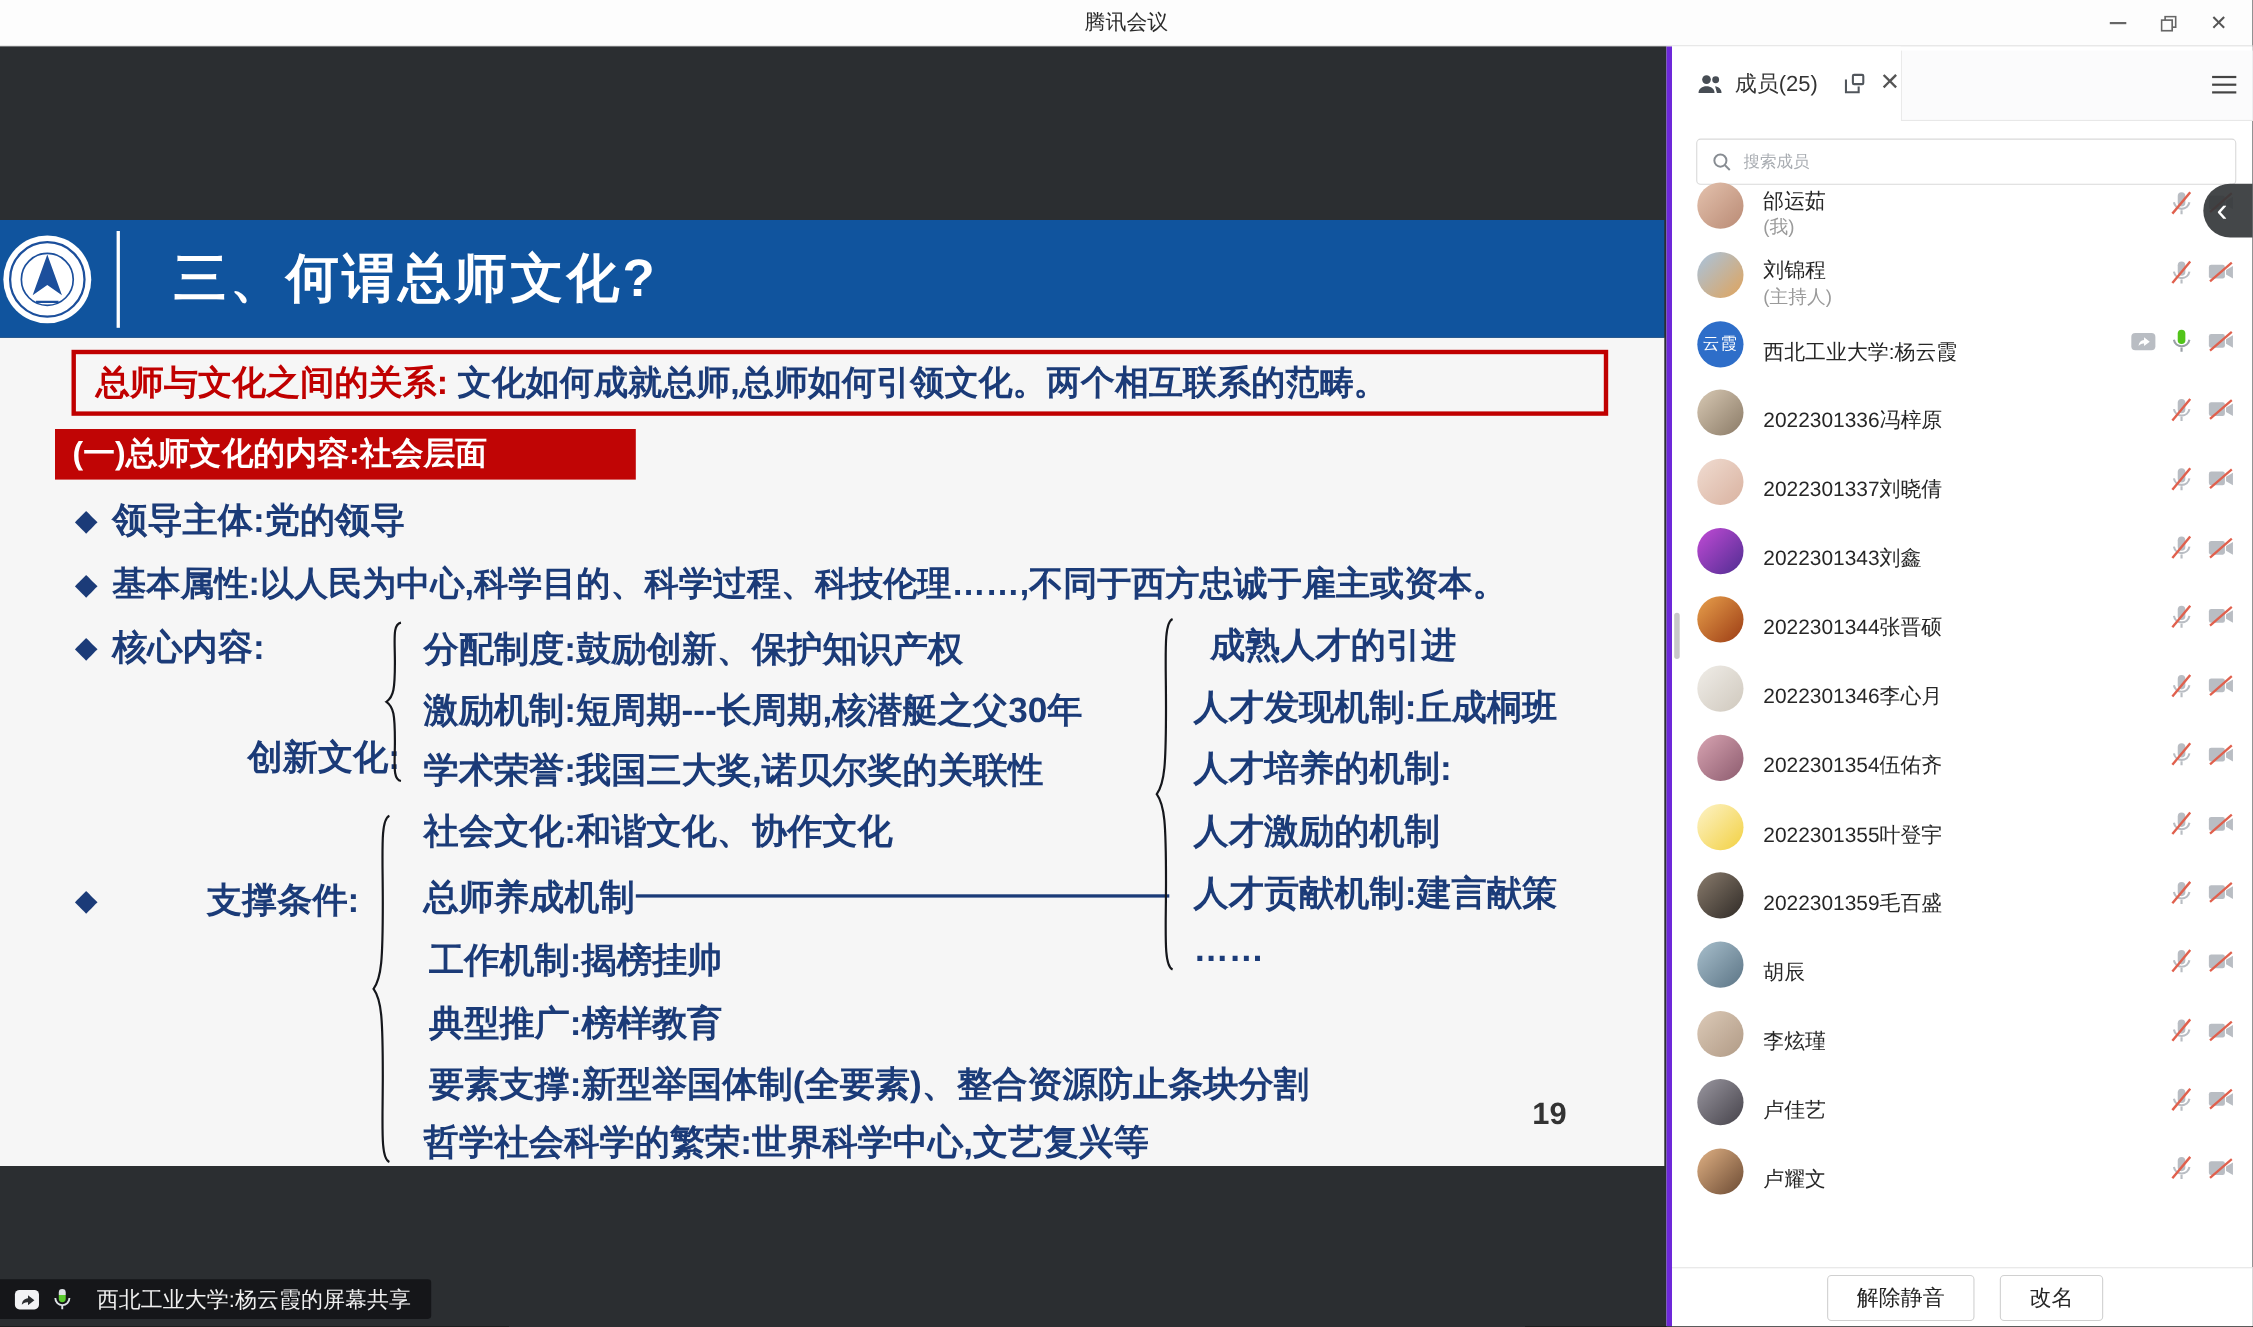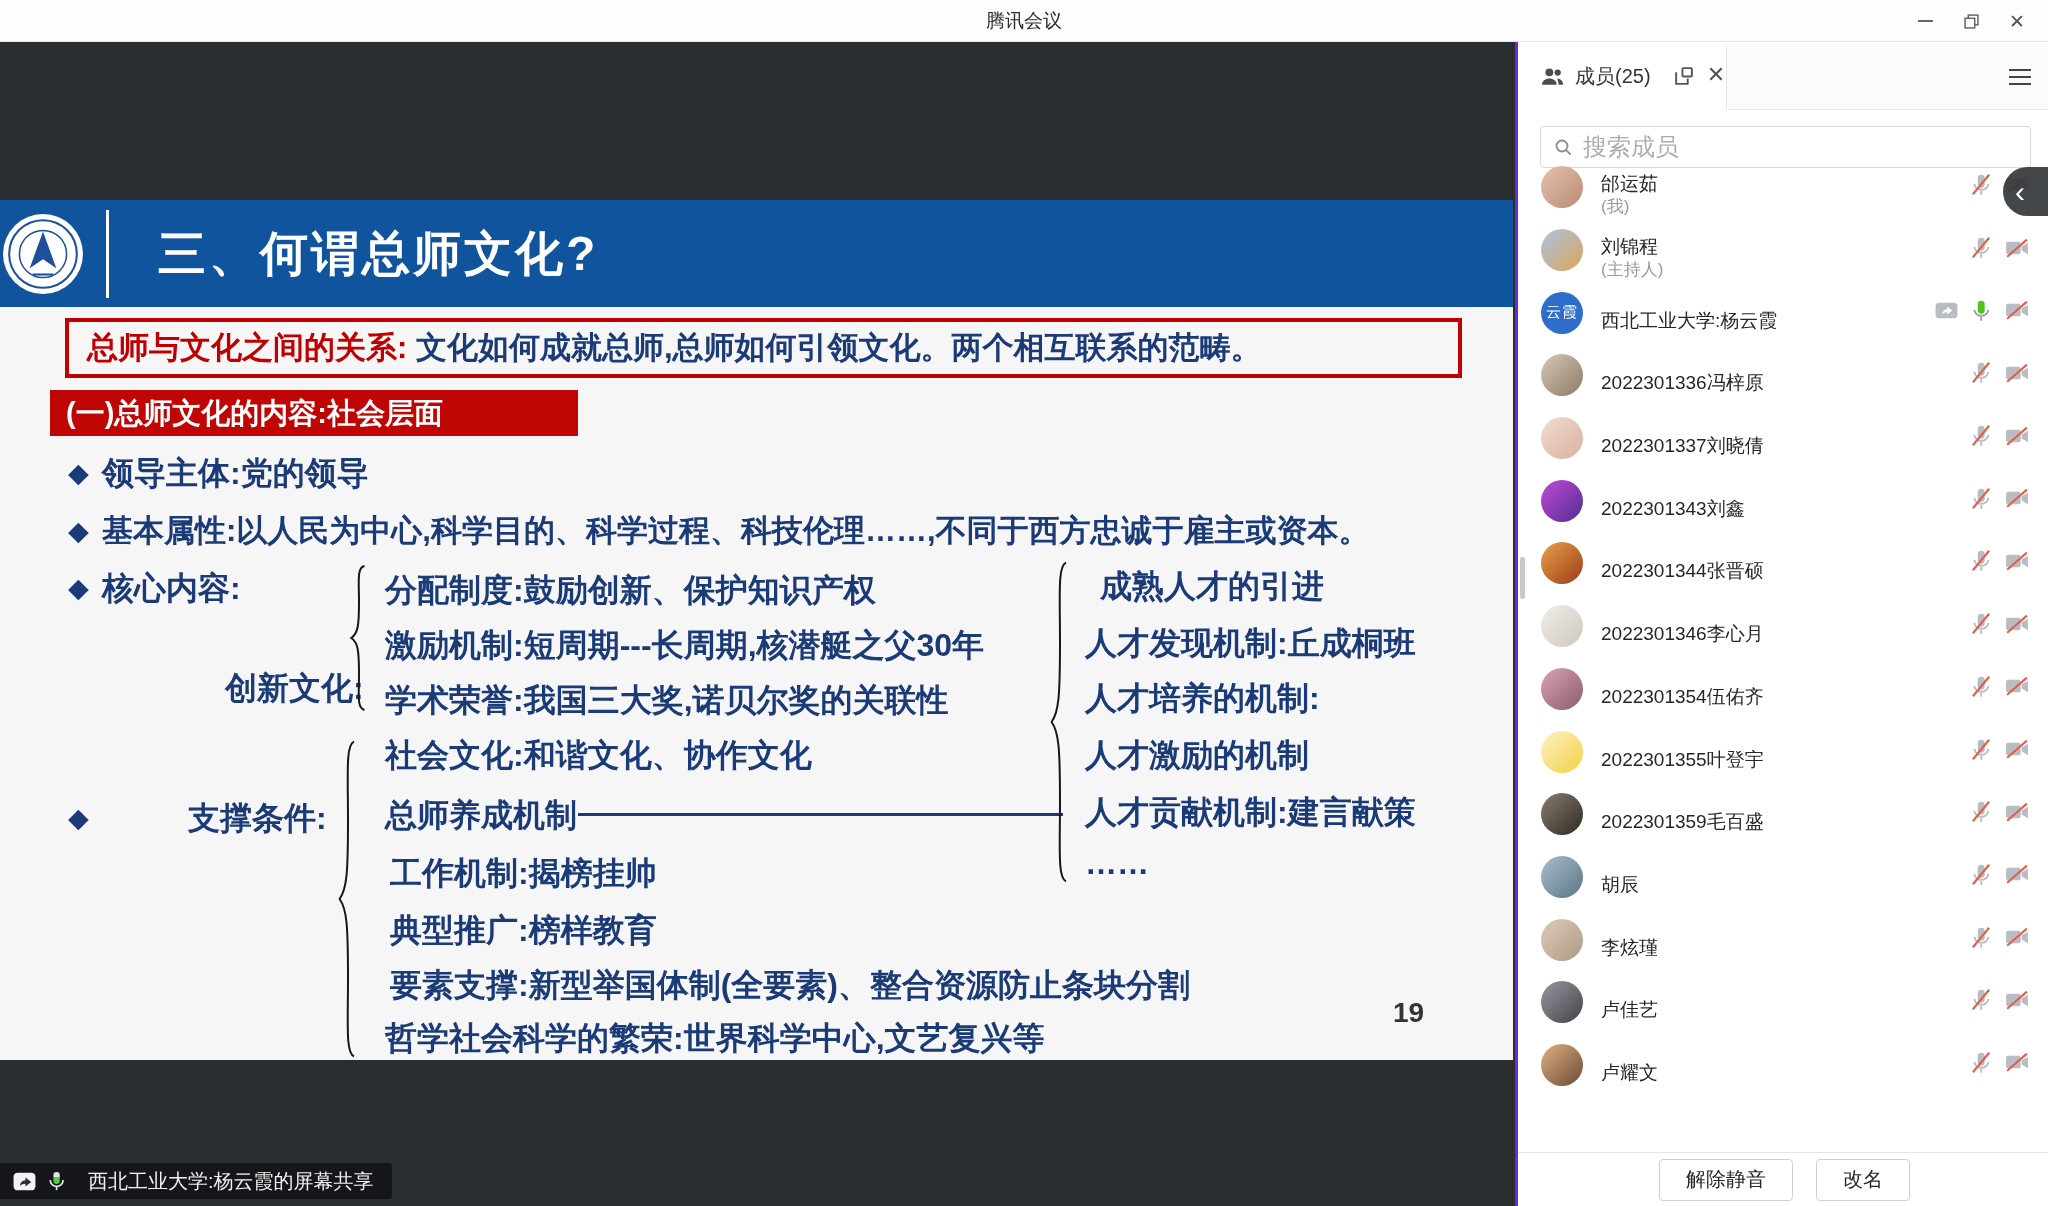--- a/index.html
+++ b/index.html
@@ -40,7 +40,7 @@
   .pill-ico { display:flex; align-items:center; margin-right:8px; }
 
   
-  .panel { position:absolute; left:1515px; top:42px; width:533px; height:1164px; background:#ffffff; border-left:3px solid #6d28d9; }
+  .panel { position:absolute; left:1515px; top:42px; width:533px; height:1164px; background:#ffffff; border-left:5px solid #6d28d9; }
   .panel-header { position:absolute; left:0; top:0; width:533px; height:68px; background:#fff; }
   .panel-header .tab-zone { position:absolute; left:0; top:0; width:208px; height:68px; display:flex; align-items:center; background:#fff; }
   .panel-header .rest-zone { position:absolute; left:208px; top:4px; right:0; bottom:0; background:#fbfbfc; border-bottom:1px solid #e8e8e8; border-left:1px solid #e8e8e8; }

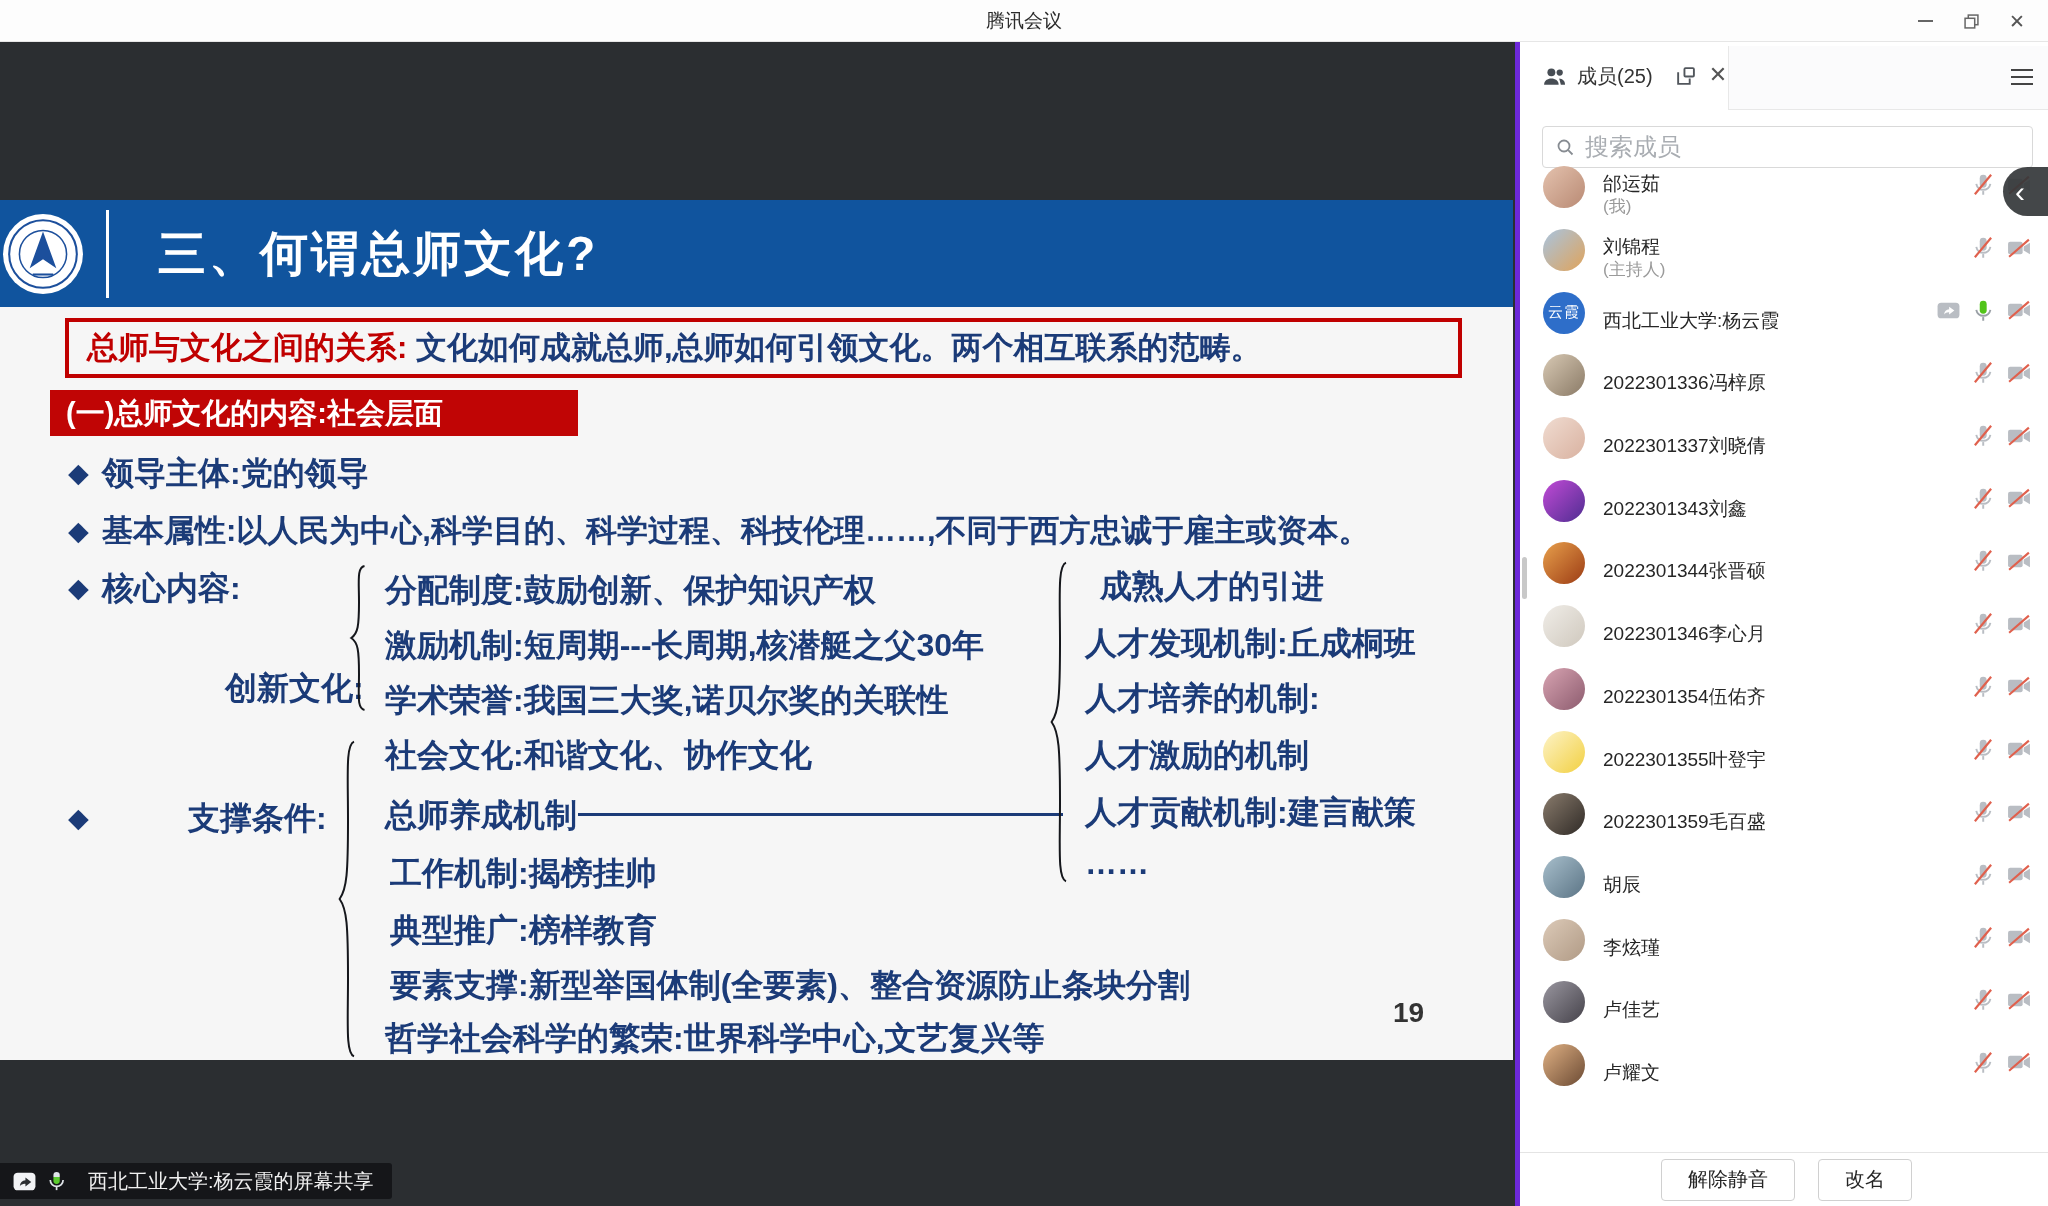--- a/index.html
+++ b/index.html
@@ -52,7 +52,7 @@
   .ph-menu div { height:2px; background:#444; margin-bottom:5px; }
 
   .search-box { position:absolute; left:22px; top:84px; width:491px; height:42px; border:1px solid #d9d9d9; border-radius:4px; background:#fff; display:flex; align-items:center; padding-left:12px; }
-  .search-box input { border:none; outline:none; font-size:24px; color:#ef4444; margin-left:10px; width:400px; background:transparent; font-family:inherit; }
+  .search-box input { border:none; outline:none; font-size:15px; color:#ef4444; margin-left:10px; width:400px; background:transparent; font-family:inherit; }
   .search-box input::placeholder { color:#a9adb2; }
 
   .member-list { position:absolute; left:0; top:114px; width:533px; height:996px; overflow:hidden; }

